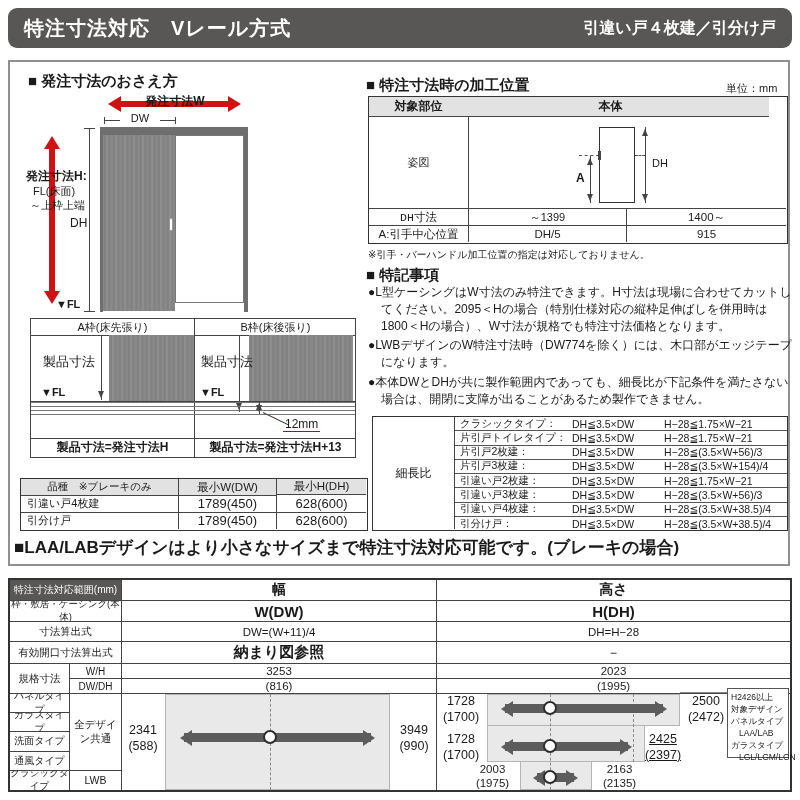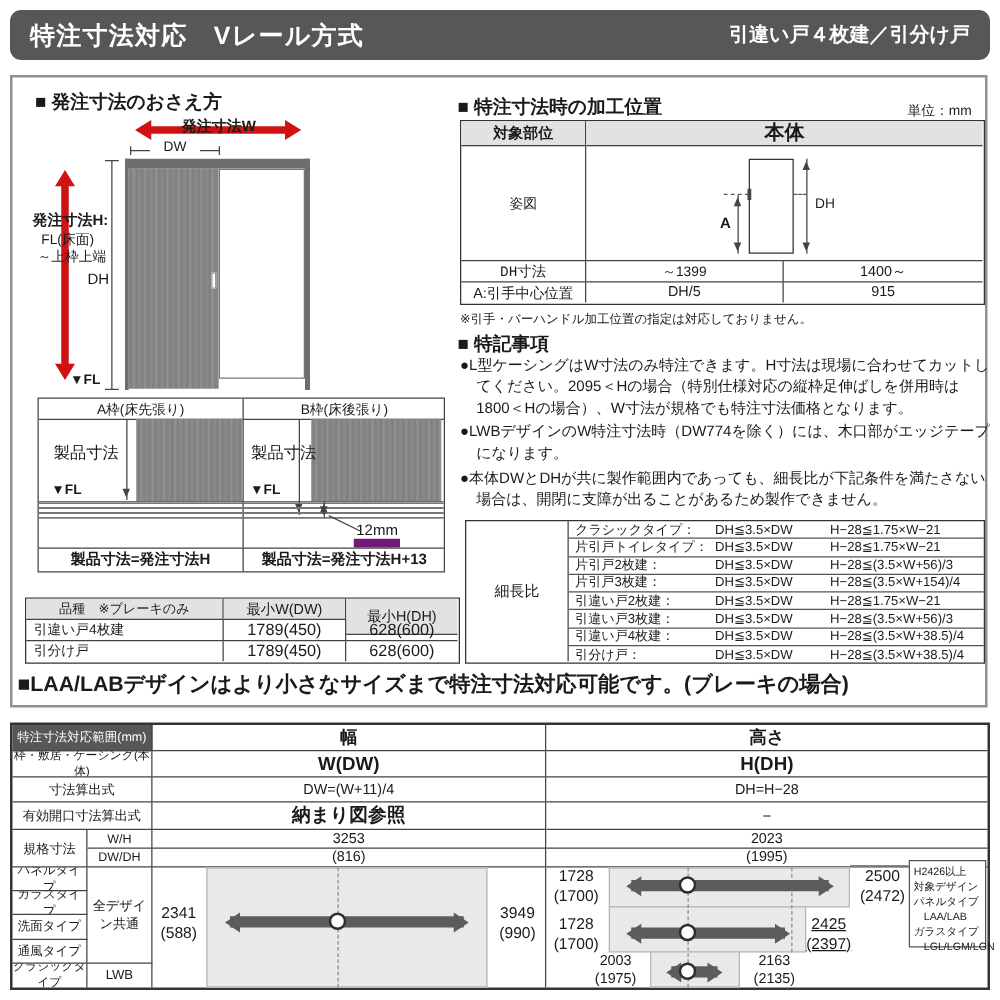--- a/index.html
+++ b/index.html
@@ -161,7 +161,7 @@
 
   <div class="tbl" style="left:368px;top:96px;width:420px;height:148px;">
     <div class="cell gray b" style="left:0;top:0;width:100px;height:20px;font-size:12px;">対象部位</div>
-    <div class="cell gray b nbr" style="left:100px;top:0;width:317px;height:20px;font-size:16px;">本体</div>
+    <div class="cell gray b nbr" style="left:83px;top:0;width:317px;height:20px;font-size:12px;">本体</div>
 
     <div class="cell" style="left:0;top:20px;width:100px;height:92px;font-size:11px;">姿図</div>
     <div class="cell nbr" style="left:100px;top:20px;width:317px;height:92px;"></div>

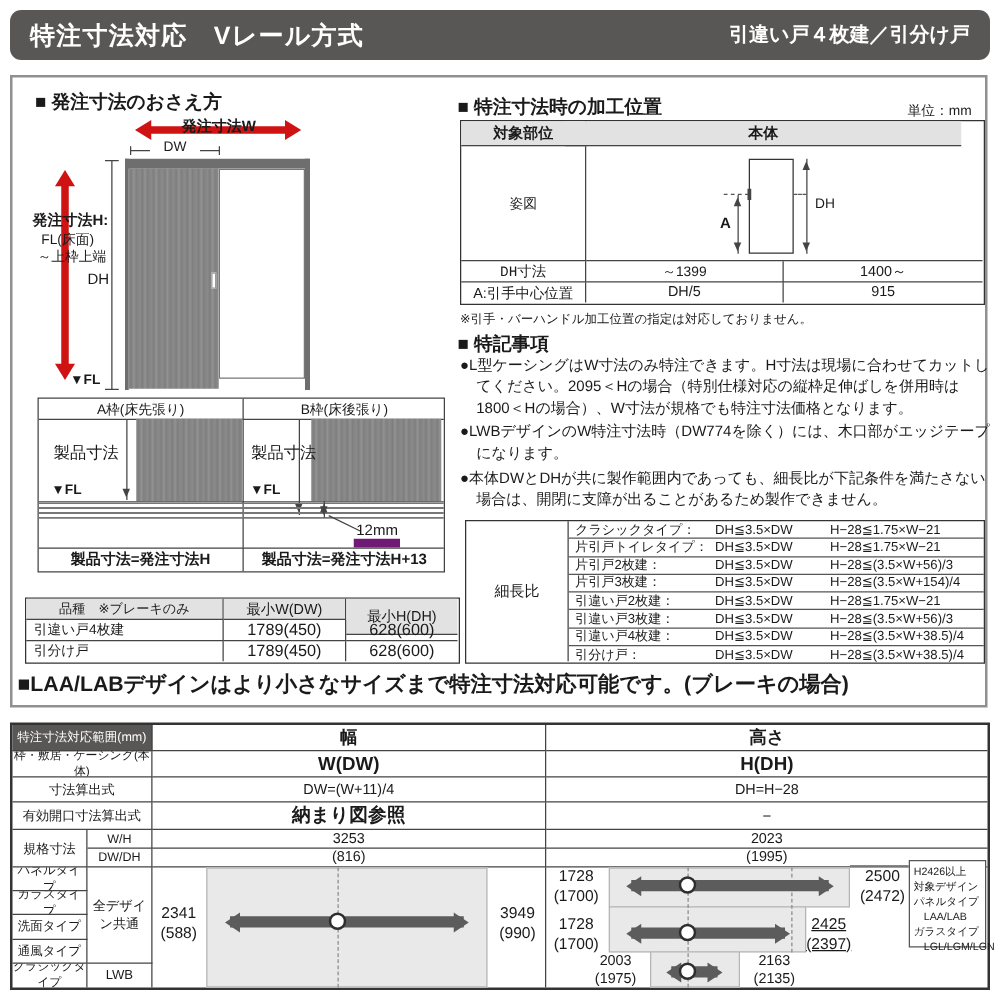--- a/index.html
+++ b/index.html
@@ -137,7 +137,7 @@
 
     <div class="abs dimv up down" style="left:228px;top:82px;height:13px;"></div>
     <div class="abs" style="left:232px;top:93px;width:28px;height:1px;background:#444;transform:rotate(26deg);transform-origin:left center;"></div>
-    <div class="abs" style="left:252px;top:98px;font-size:12px;border-bottom:7px solid #701a75;padding:0 2px;">12mm</div>
+    <div class="abs" style="left:252px;top:98px;font-size:12px;border-bottom:1px solid #701a75;padding:0 2px;">12mm</div>
 
     <div class="hline" style="top:119px;"></div>
     <div class="abs ctr b" style="left:0;top:119px;width:163px;height:19px;font-size:12px;">製品寸法=発注寸法H</div>

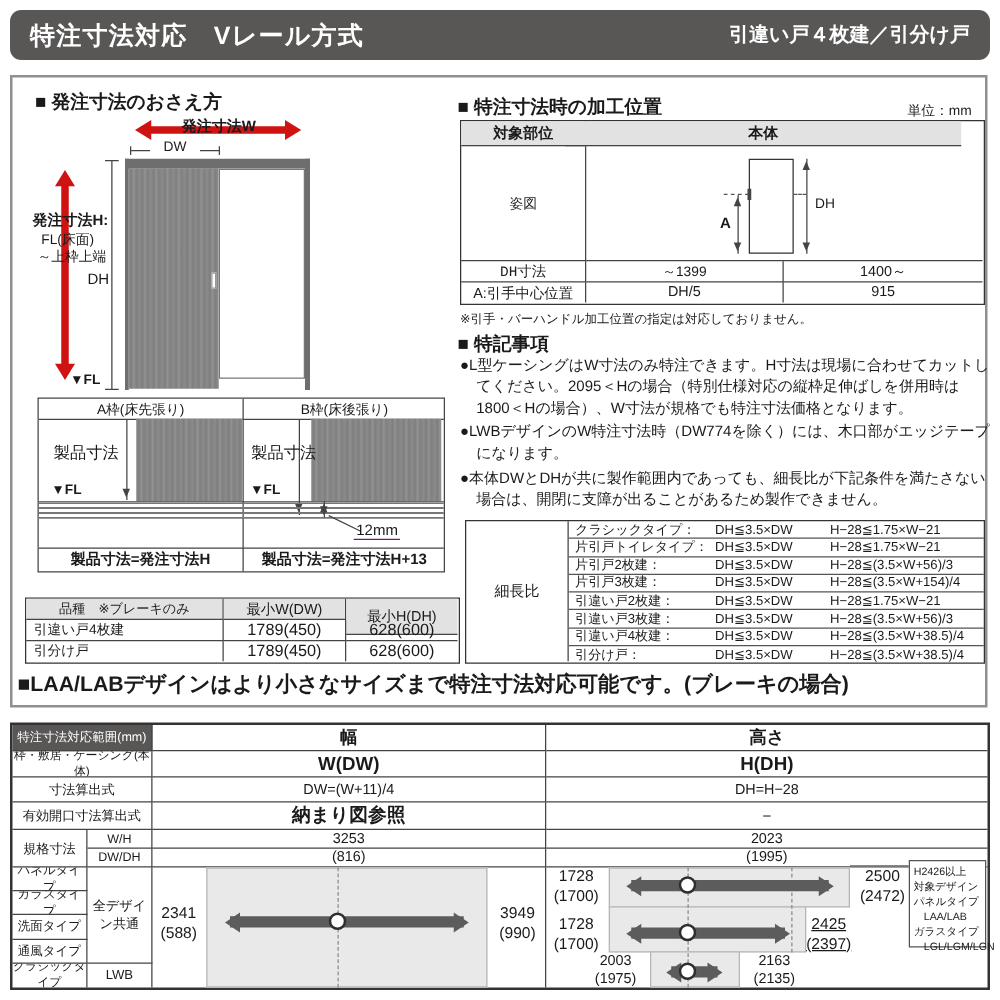--- a/index.html
+++ b/index.html
@@ -147,7 +147,7 @@
   <div class="tbl" style="left:20px;top:478px;width:348px;height:53px;">
     <div class="cell gray" style="left:0;top:0;width:158px;height:17px;font-size:10.5px;">品種　※ブレーキのみ</div>
     <div class="cell gray" style="left:158px;top:0;width:98px;height:17px;font-size:11.5px;">最小W(DW)</div>
-    <div class="cell gray nbr" style="left:256px;top:0;width:89px;height:29px;font-size:11.5px;">最小H(DH)</div>
+    <div class="cell gray nbr" style="left:256px;top:0;width:89px;height:16px;font-size:11.5px;">最小H(DH)</div>
     <div class="cell left" style="left:0;top:17px;width:158px;height:16.5px;font-size:11px;padding-left:6px;">引違い戸4枚建</div>
     <div class="cell" style="left:158px;top:17px;width:98px;height:16.5px;font-size:13px;">1789(450)</div>
     <div class="cell nbr" style="left:256px;top:17px;width:89px;height:16.5px;font-size:13px;">628(600)</div>

